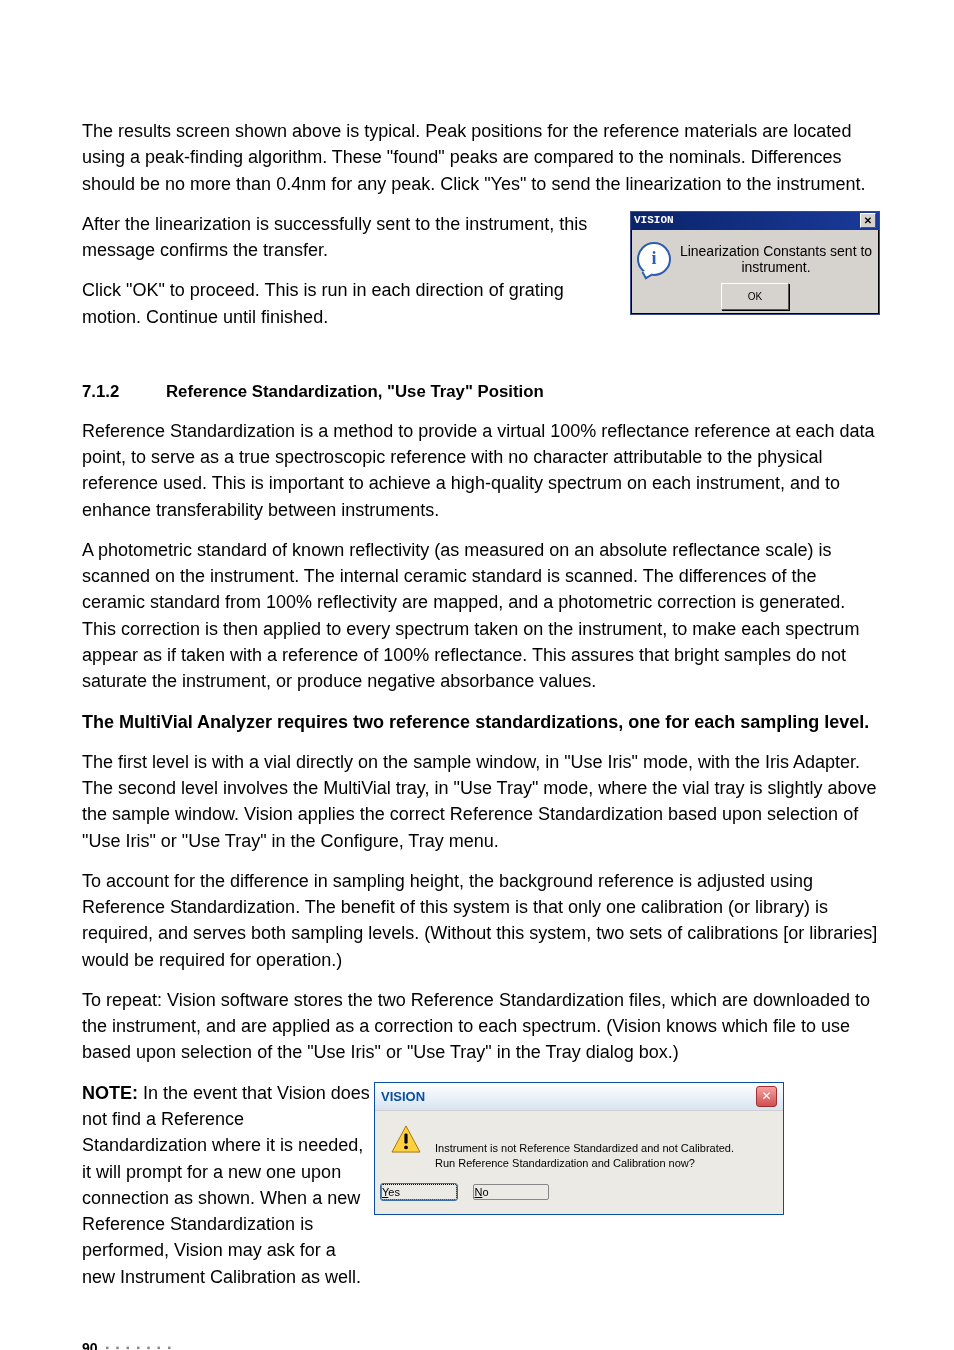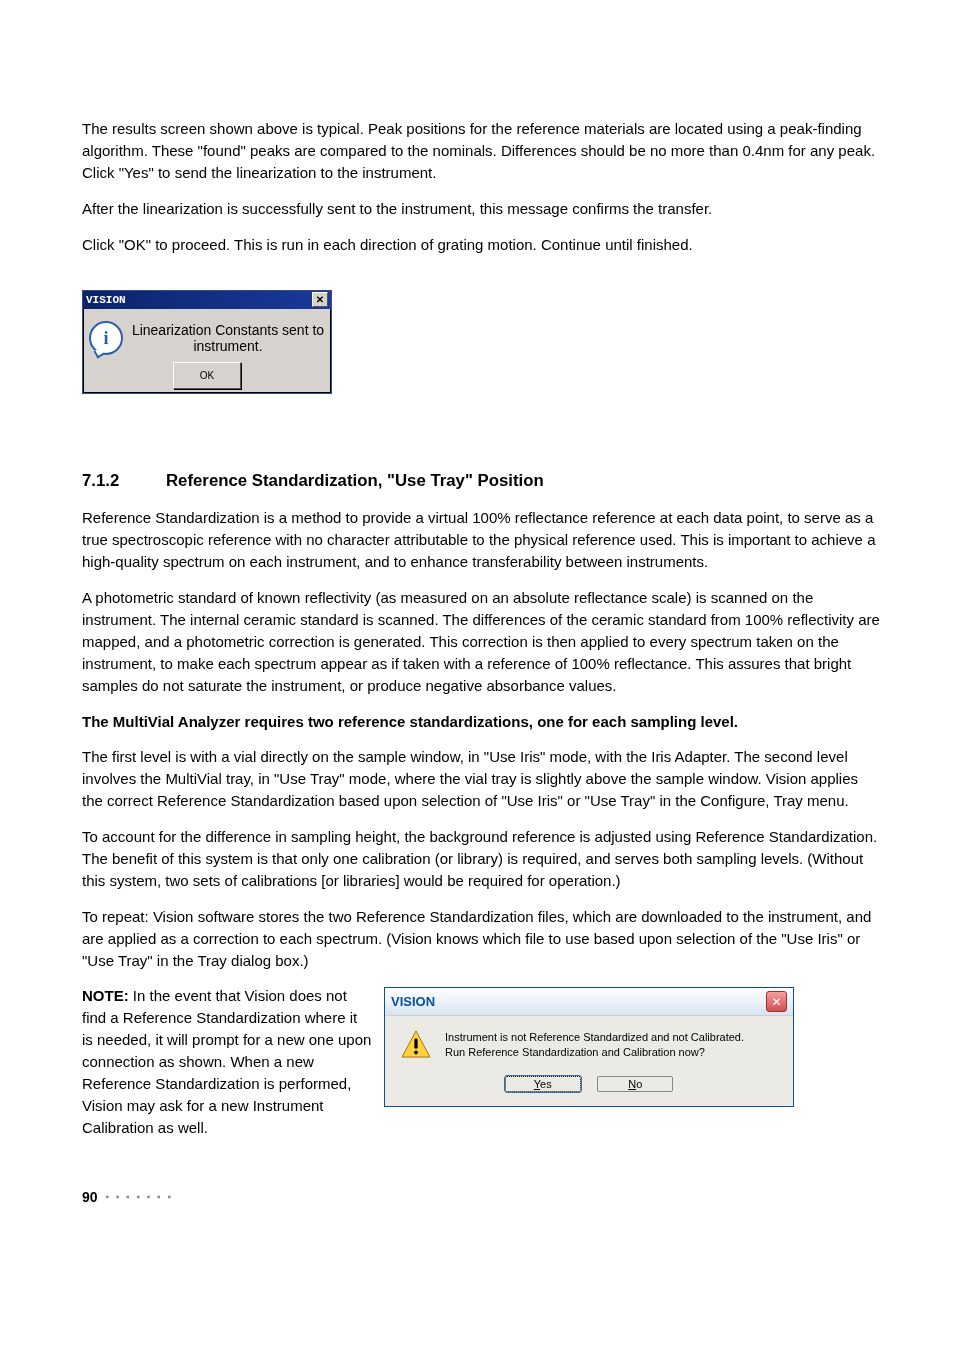--- a/index.html
+++ b/index.html
@@ -14,7 +14,7 @@
     padding: 118px 74px 40px 82px;
   }
   p {
-    font-size: 15px;
+    font-size: 18px;
     line-height: 1.46;
     margin: 0 0 14px 0;
   }

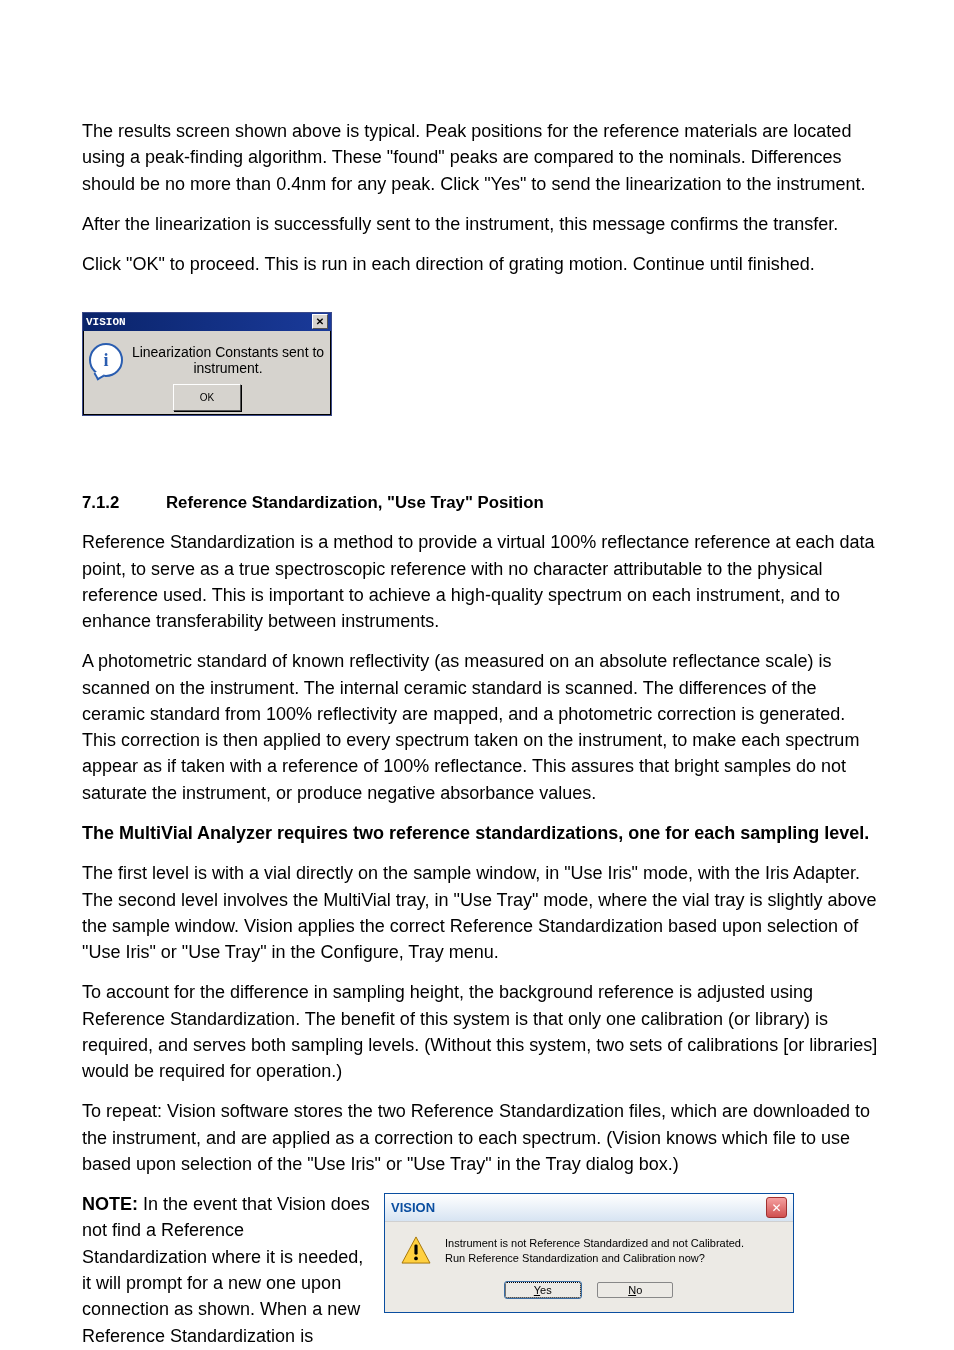--- a/index.html
+++ b/index.html
@@ -23,7 +23,6 @@
     align-items: flex-start;
     gap: 21px;
     margin-bottom: 12px;
-    flex-direction: column;
   }
   .block-with-dialog .textcol {
     flex: 1;

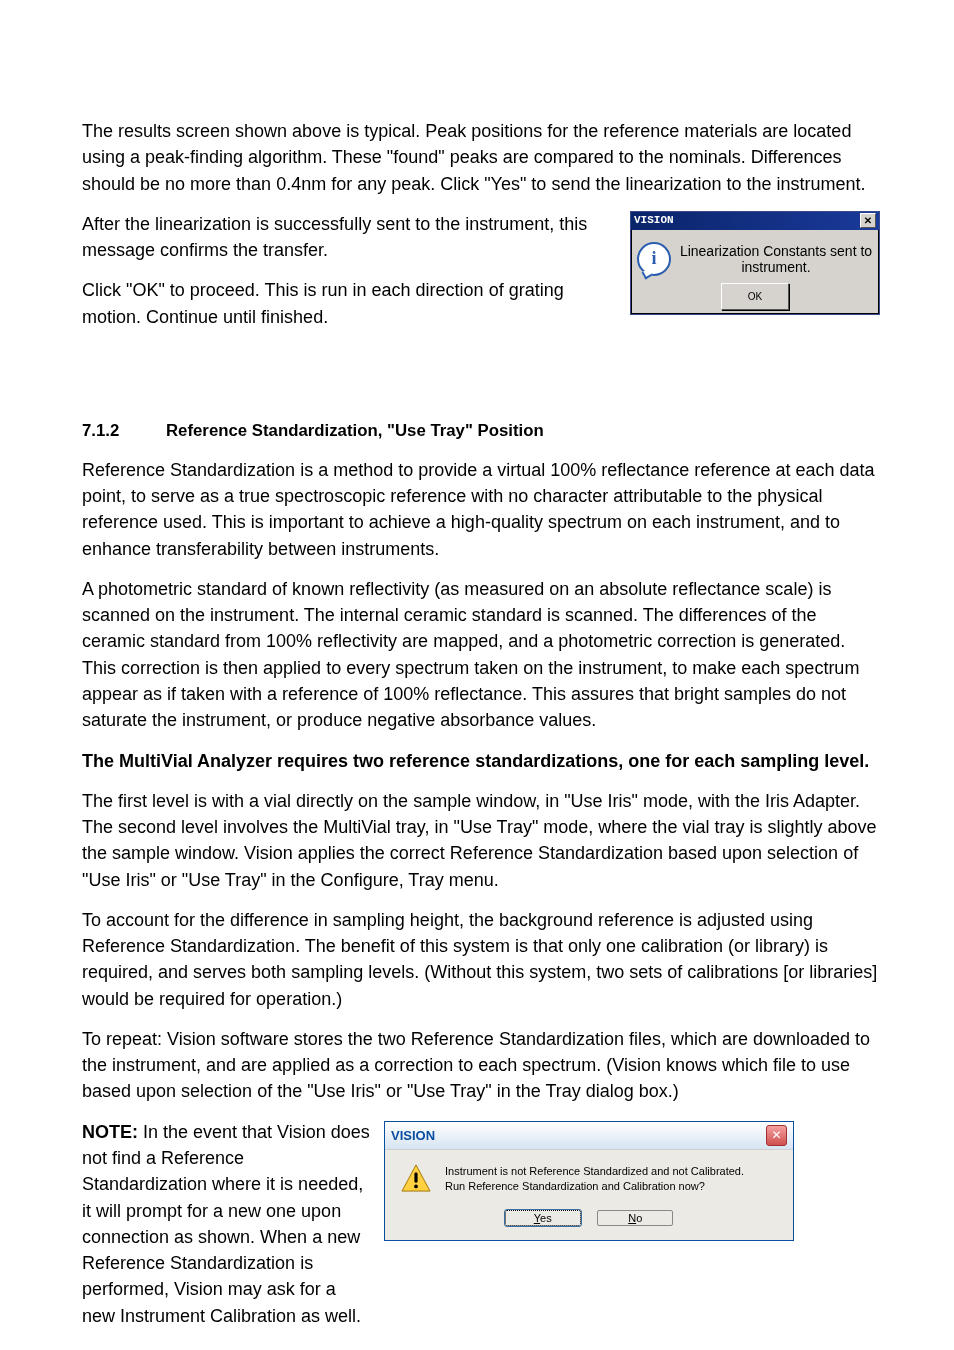--- a/index.html
+++ b/index.html
@@ -121,7 +121,6 @@
   h2 .secnum {
     display: inline-block;
     width: 84px;
-    margin-top: 39px;
   }
 
   .bold {

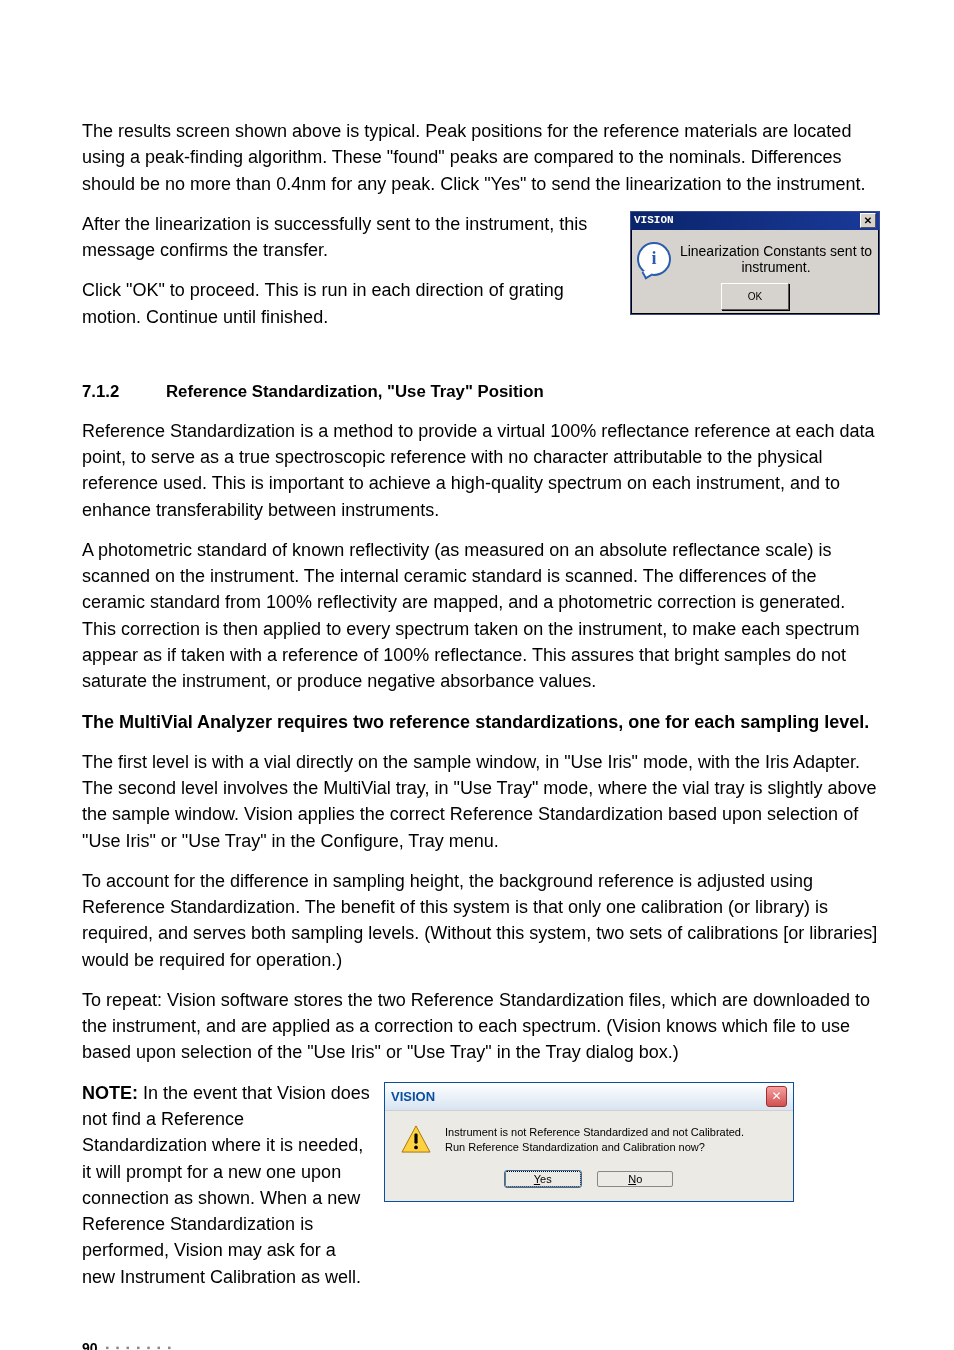--- a/index.html
+++ b/index.html
@@ -131,7 +131,7 @@
   .block-with-dialog2 {
     display: flex;
     align-items: flex-start;
-    gap: 12px;
+    gap: 2px;
     margin-bottom: 14px;
   }
   .block-with-dialog2 .textcol {

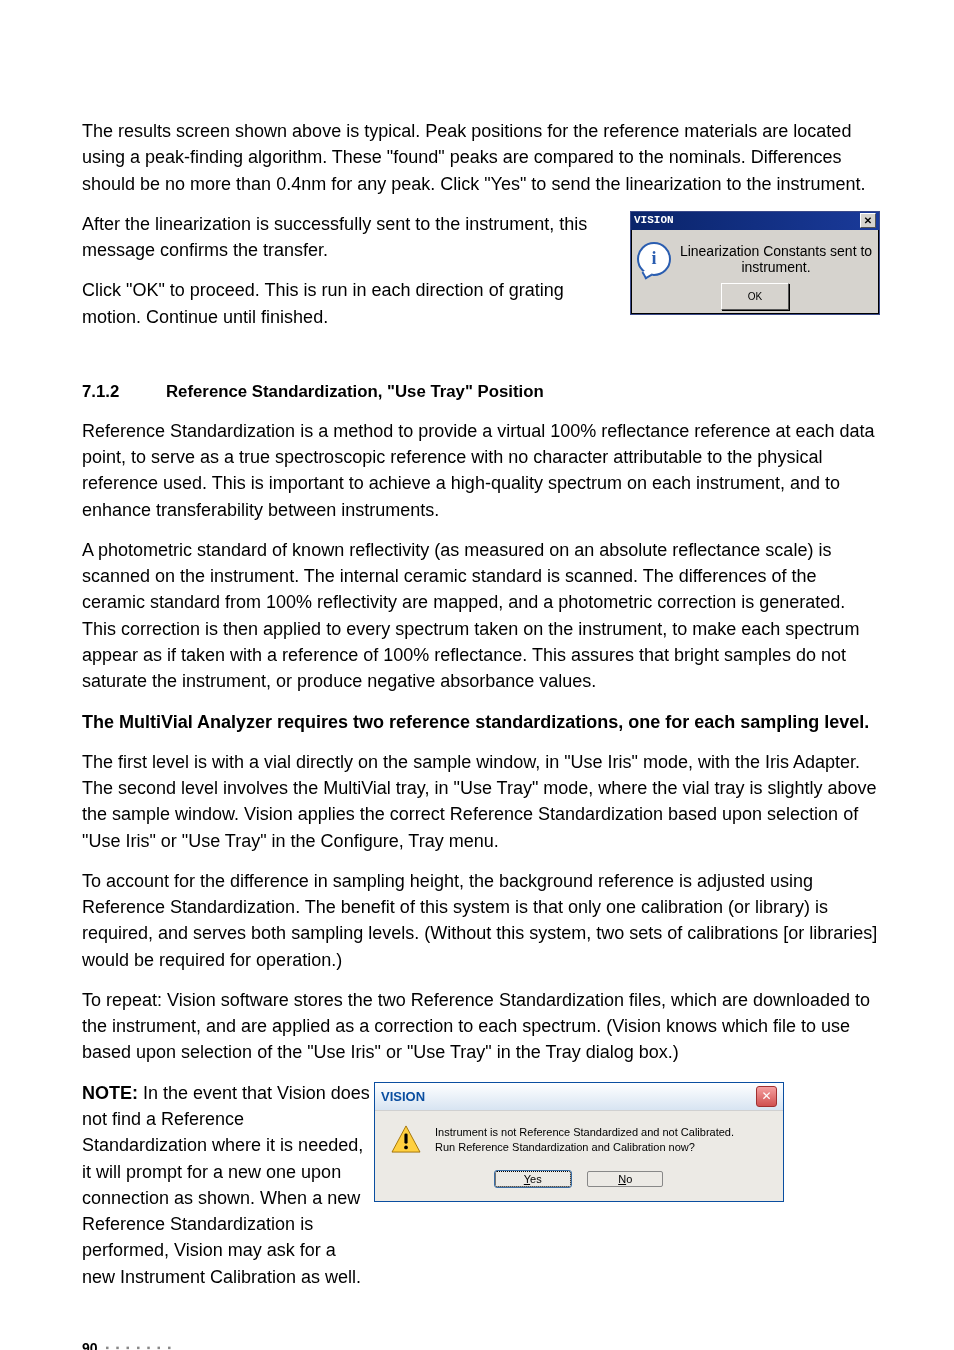--- a/index.html
+++ b/index.html
@@ -184,6 +184,7 @@
     font-family: Tahoma, sans-serif;
     line-height: 1.35;
     color: #000;
+    margin-top: 16px;
   }
   .dialog2 .btnrow2 {
     text-align: center;

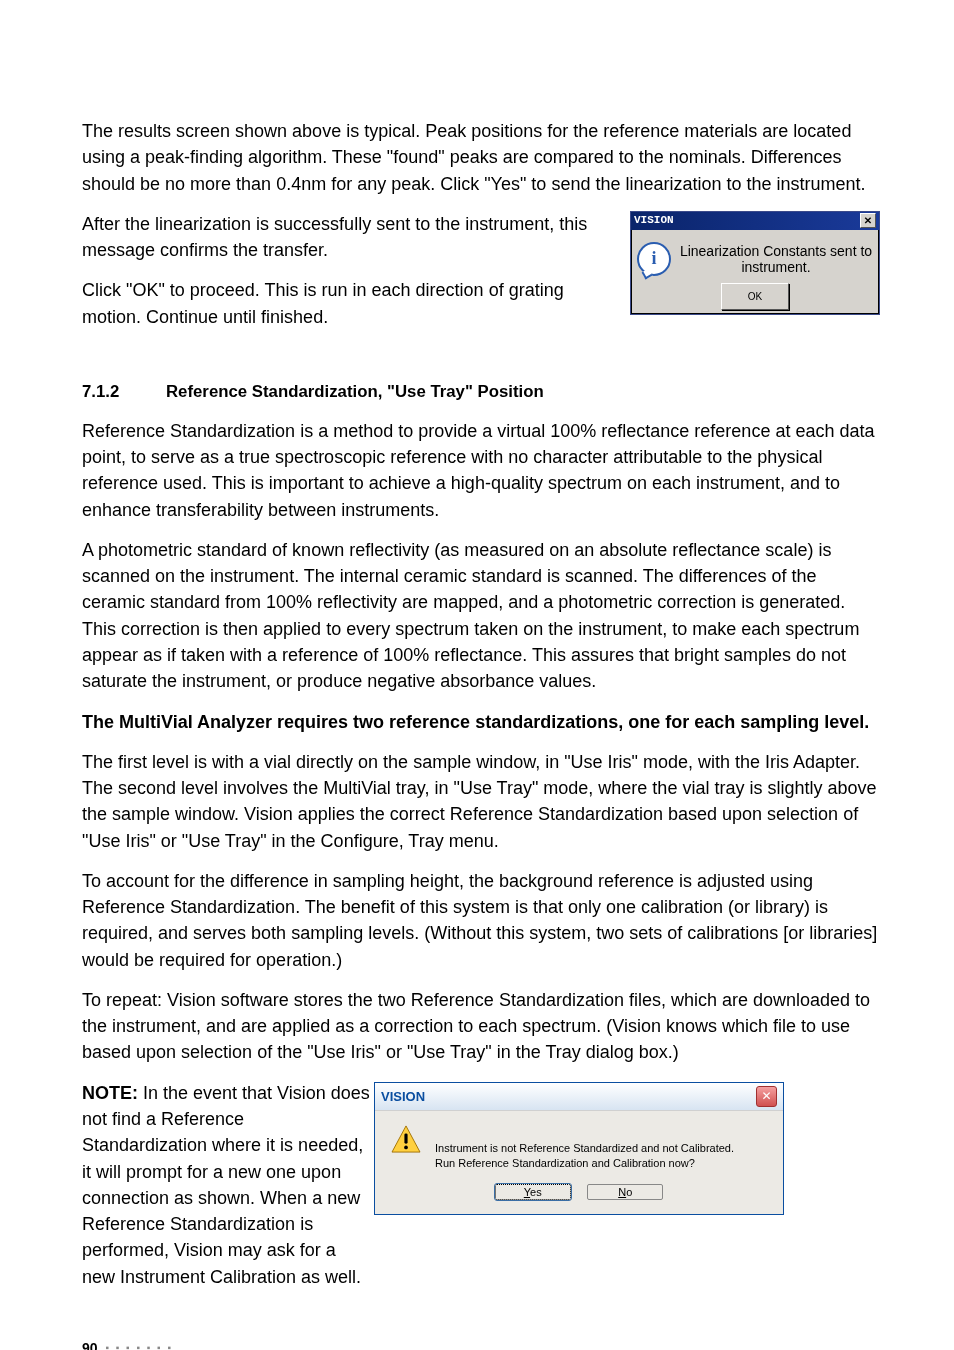--- a/index.html
+++ b/index.html
@@ -187,7 +187,7 @@
     margin-top: 16px;
   }
   .dialog2 .btnrow2 {
-    text-align: center;
+    text-align: left;
     padding: 6px 0 14px 0;
   }
   .xpbtn {

